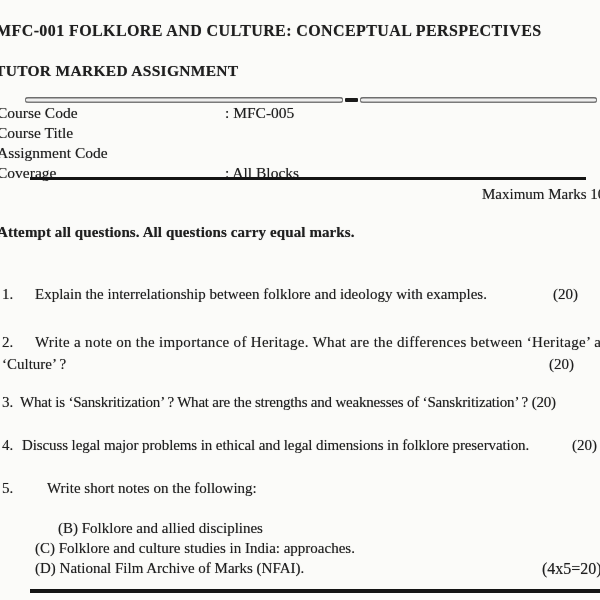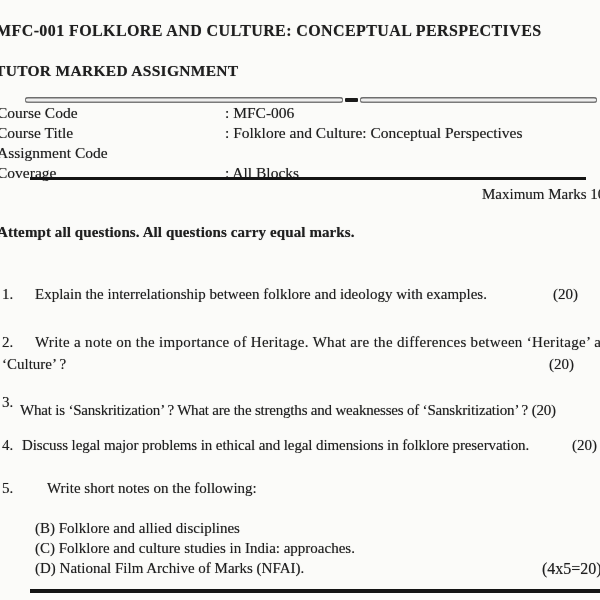--- a/index.html
+++ b/index.html
@@ -90,7 +90,7 @@
 
   <div class="info-row r1">
     <span class="label">Course Code</span>
-    <span class="value">: MFC-006</span>
+    <span class="value">: MFC-005</span>
   </div>
   <div class="info-row r2">
     <span class="label">Course Title</span>

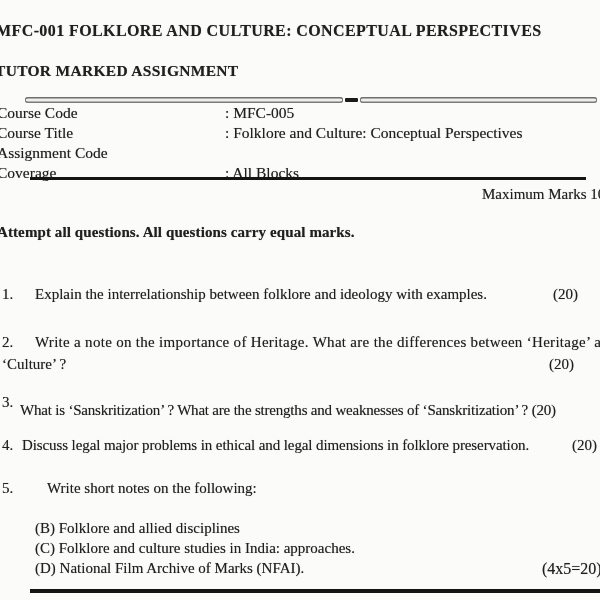--- a/index.html
+++ b/index.html
@@ -94,7 +94,6 @@
   </div>
   <div class="info-row r2">
     <span class="label">Course Title</span>
-    <span class="value">: Folklore and Culture: Conceptual Perspectives</span>
   </div>
   <div class="info-row r3">
     <span class="label">Assignment Code</span>

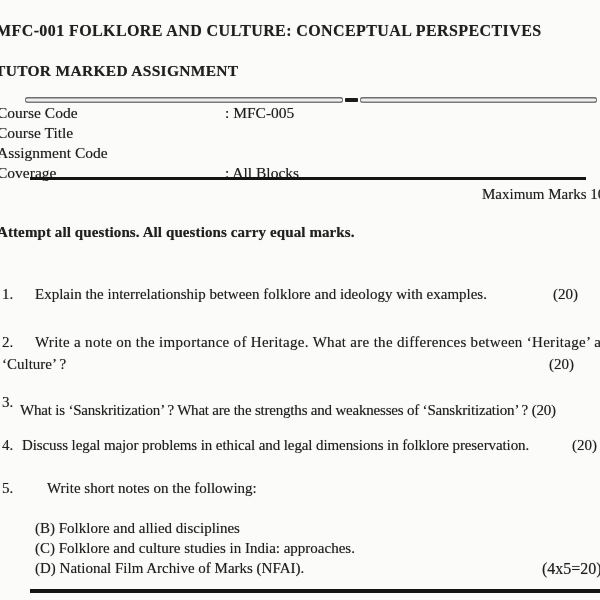--- a/index.html
+++ b/index.html
@@ -66,7 +66,7 @@
   .q1  { top: 286px; } .q1 .qtext { left: 35px; } .q1 .qmarks { left: 553px; }
   .q2a { top: 334px; } .q2a .qtext { left: 35px; letter-spacing: 0.3px; }
   .q2b { top: 356px; } .q2b .qtext { left: 2px; } .q2b .qmarks { left: 549px; }
-  .q3  { top: 394px; } .q3 .qtext { left: 20px; letter-spacing: -0.2px; margin-top: 8px; }
+  .q3  { top: 394px; } .q3 .qtext { left: 20px; letter-spacing: -0.2px; }
   .q4  { top: 437px; } .q4 .qtext { left: 22px; letter-spacing: -0.1px; } .q4 .qmarks { left: 572px; }
   .q5  { top: 480px; } .q5 .qtext { left: 35px; margin-left: 12px; }
   .sub { position: absolute; left: 35px; font-size: 15px; white-space: nowrap; }

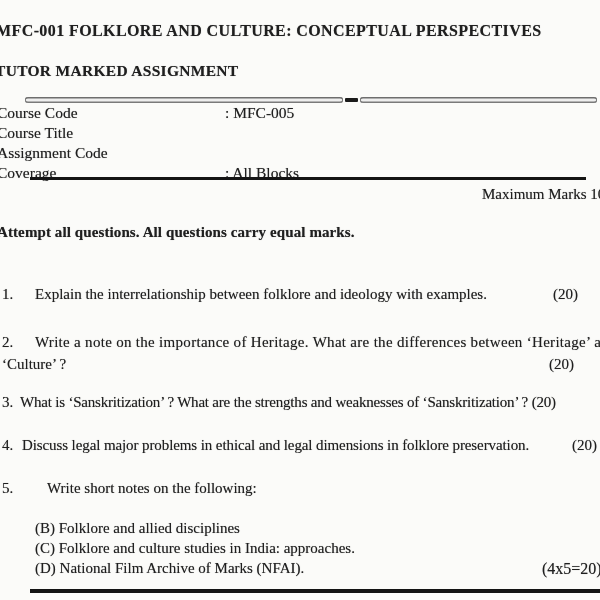--- a/index.html
+++ b/index.html
@@ -70,7 +70,7 @@
   .q4  { top: 437px; } .q4 .qtext { left: 22px; letter-spacing: -0.1px; } .q4 .qmarks { left: 572px; }
   .q5  { top: 480px; } .q5 .qtext { left: 35px; margin-left: 12px; }
   .sub { position: absolute; left: 35px; font-size: 15px; white-space: nowrap; }
-  .sA { top: 500px; } .sB { top: 520px; } .sC { top: 540px; text-align: center; } .sD { top: 560px; }
+  .sA { top: 500px; } .sB { top: 520px; margin-left: 23px; } .sC { top: 540px; text-align: center; } .sD { top: 560px; }
   .q5marks { top: 560px; left: 542px; font-size: 16px; }
 </style>
 </head>

